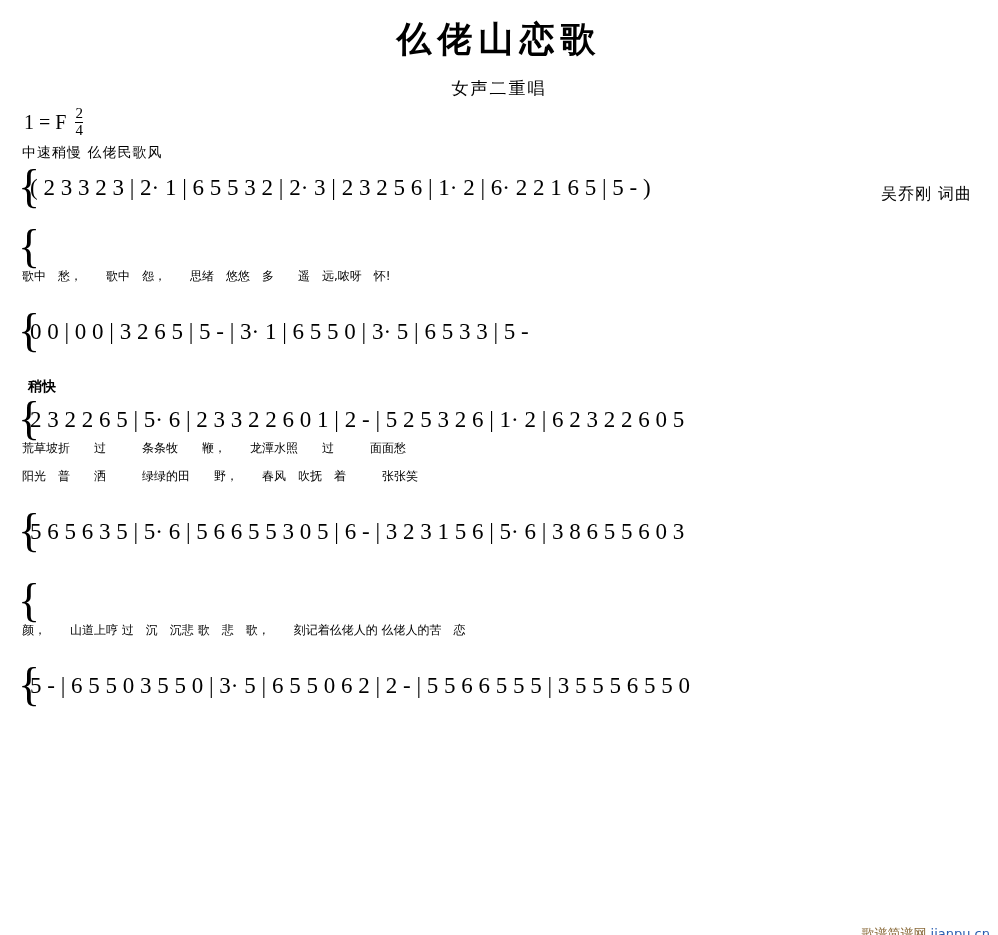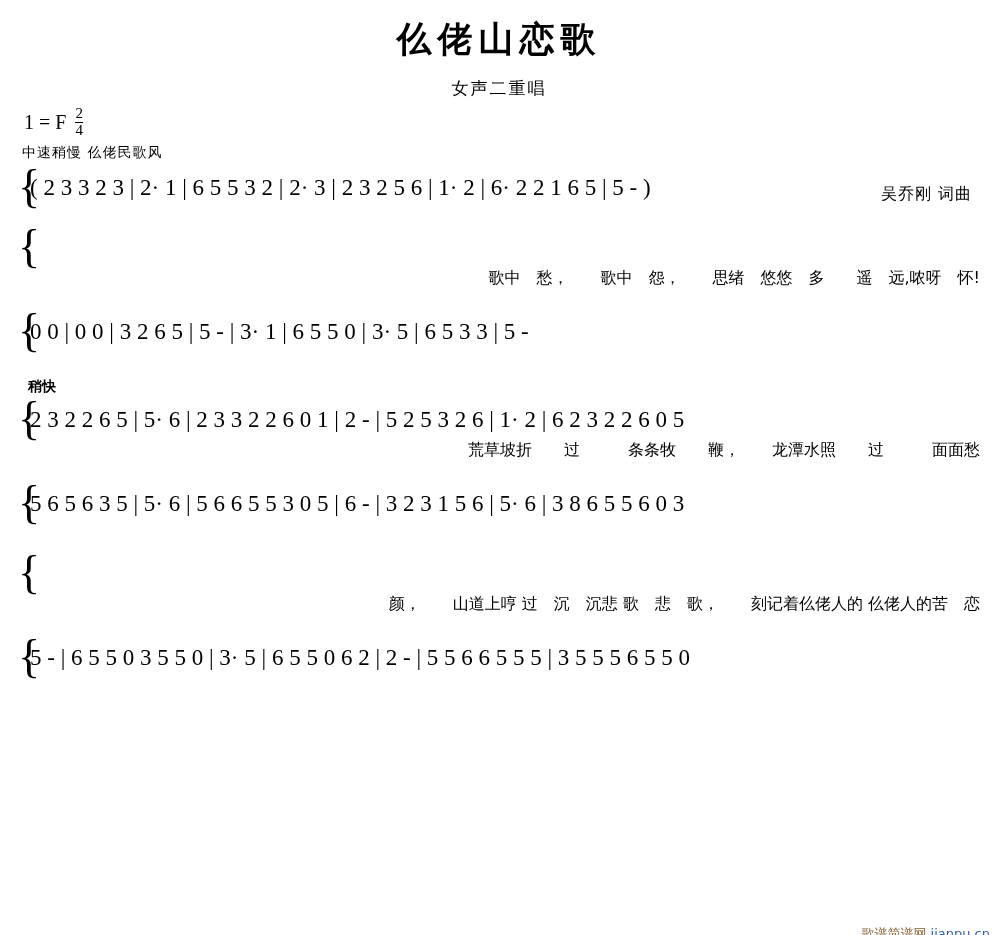--- a/index.html
+++ b/index.html
@@ -103,11 +103,10 @@
     position: relative;
     height: 28px;
     font-family: "DejaVu Sans", sans-serif;
-    font-size: 16px;
+    font-size: 12px;
     white-space: nowrap;
     letter-spacing: 0px;
     padding-left: 4px;
-    text-align: right;
   }
   .notes {
     font-family: "Liberation Serif", serif;

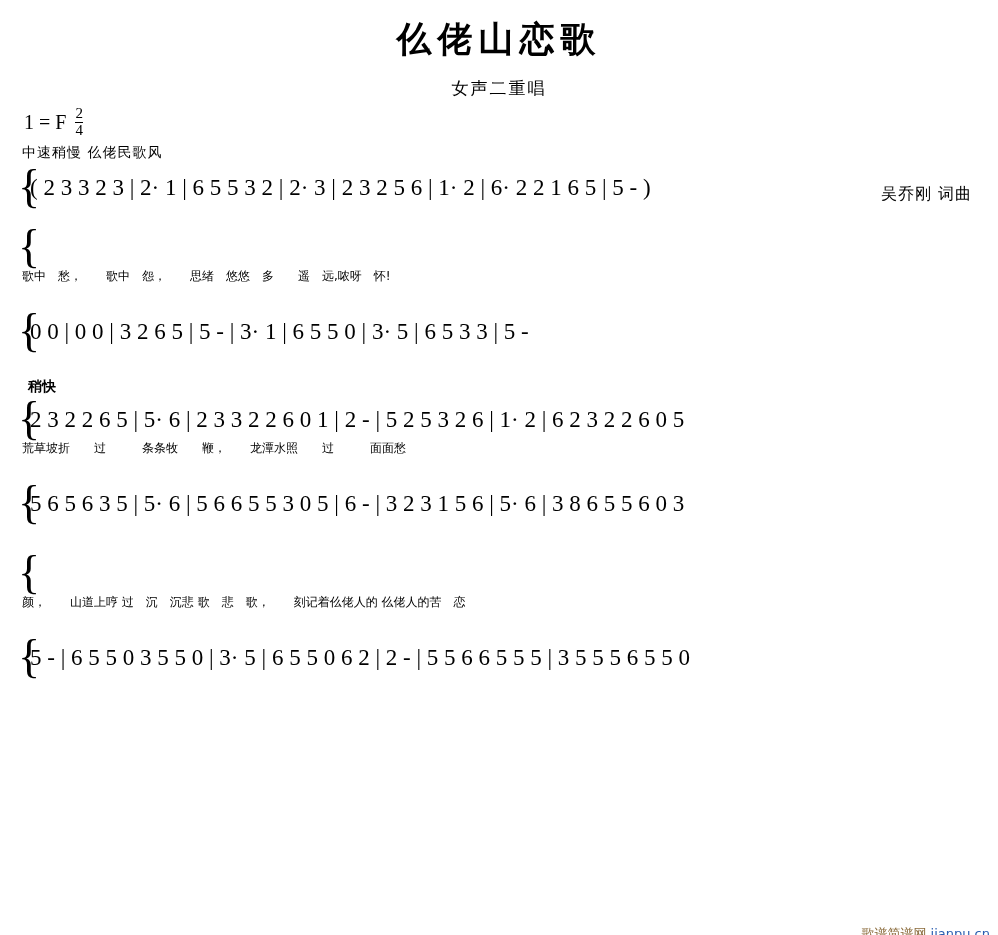--- a/index.html
+++ b/index.html
@@ -182,6 +182,9 @@
     <div class="lyricline">
       <span>荒草坡折　　过　　　条条牧　　鞭，　　龙潭水照　　过　　　面面愁</span>
     </div>
+    <div class="lyricline">
+      <span>阳光　普　　洒　　　绿绿的田　　野，　　春风　吹抚　着　　　张张笑</span>
+    </div>
     <div class="staffline" style="margin-top:14px;">
       <span class="brace">{</span>
       <span class="notes">5 6 5 6 3 5 | 5·  6 | 5 6 6 5 5 3 0 5 | 6  - | 3 2 3 1 5 6 | 5·  6 | 3 8 6 5 5 6 0 3</span>

